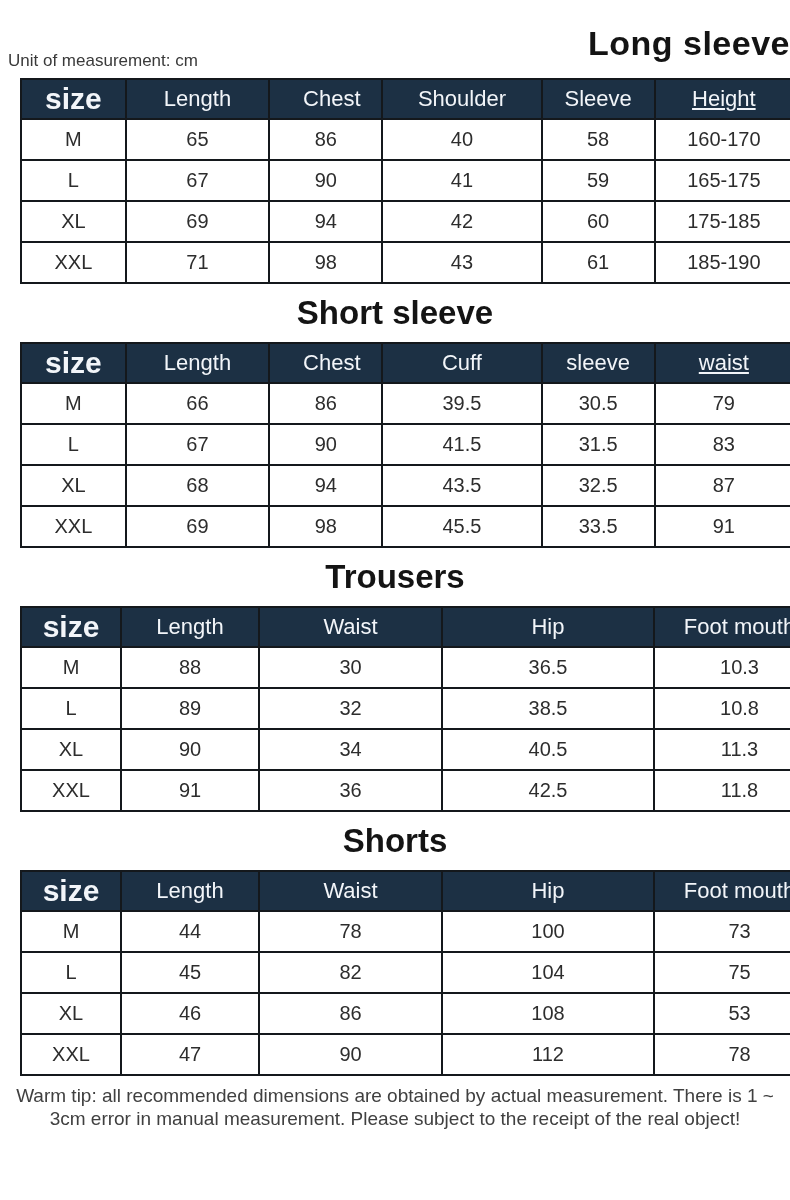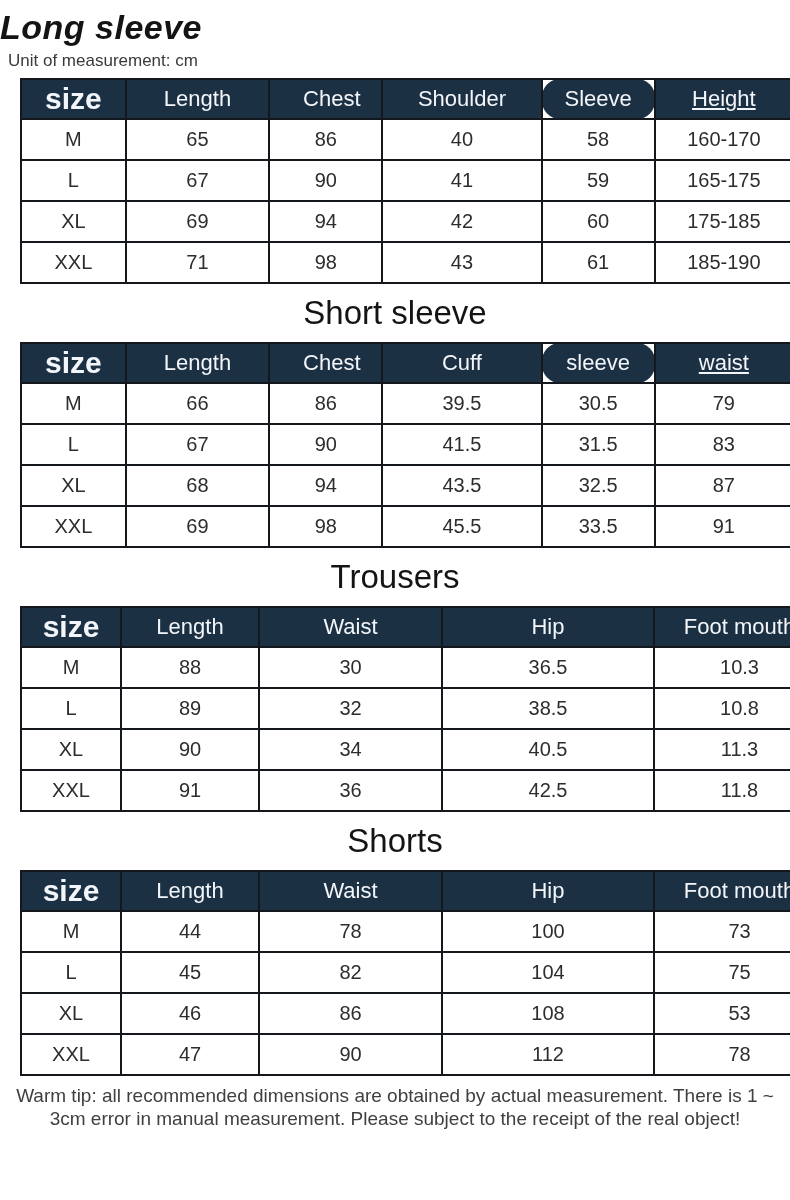--- a/index.html
+++ b/index.html
@@ -14,9 +14,9 @@
   
   .top-block { position:relative; height:78px; }
   .main-title {
-    text-align:left;
+    text-align:right;
     font-size:34px; font-weight:700; color:#141414;
-    padding-top:8px; letter-spacing:0.5px;font-style:italic;
+    padding-top:24px; letter-spacing:0.5px;
   }
   .unit-note {
     position:absolute; left:8px; bottom:7px;

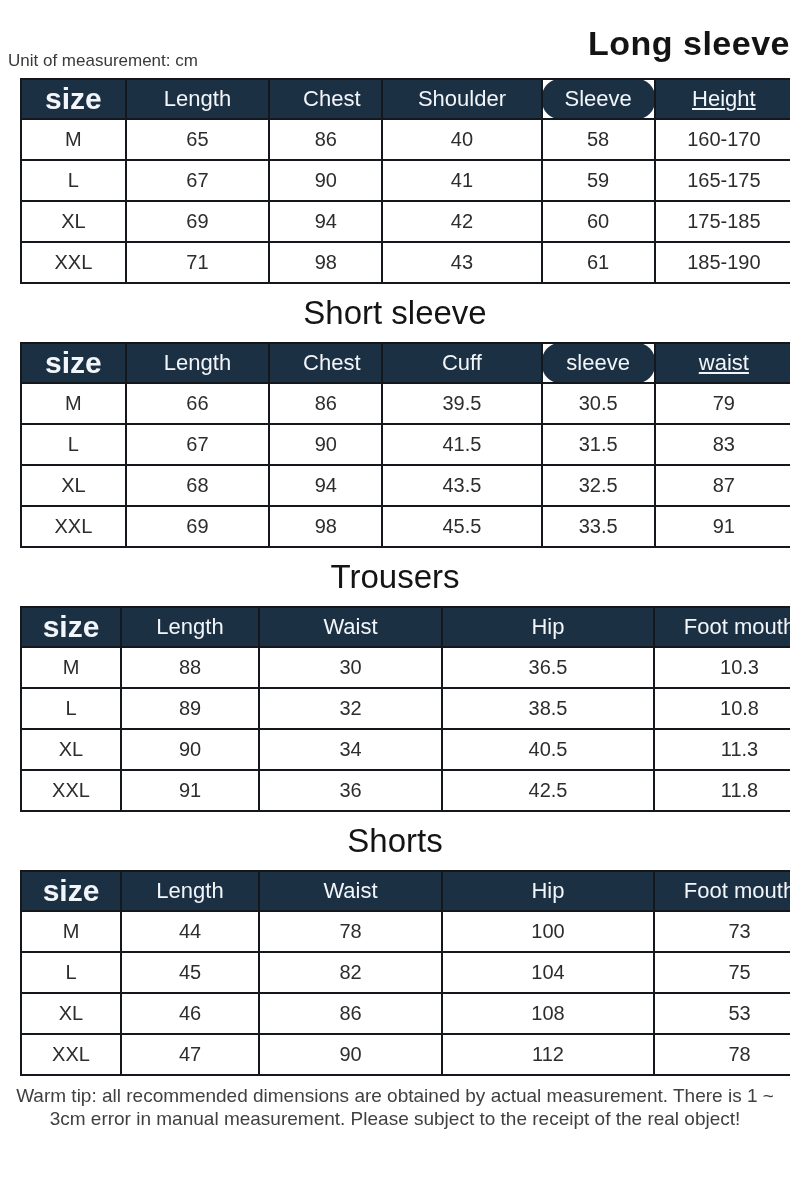--- a/index.html
+++ b/index.html
@@ -51,7 +51,7 @@
   .cols-6 th:nth-child(2){ width:137px; }
   .cols-6 th:nth-child(3){ width:108px;padding-left:12px; }
   .cols-6 th:nth-child(4){ width:152px; }
-  .cols-6 th:nth-child(5){ width:108px;border-radius:18px; }
+  .cols-6 th:nth-child(5){ width:108px; }
   .cols-6 th:nth-child(6){ width:132px;text-decoration:underline; }
   
   .cols-5 th:nth-child(1){ width:100px; }

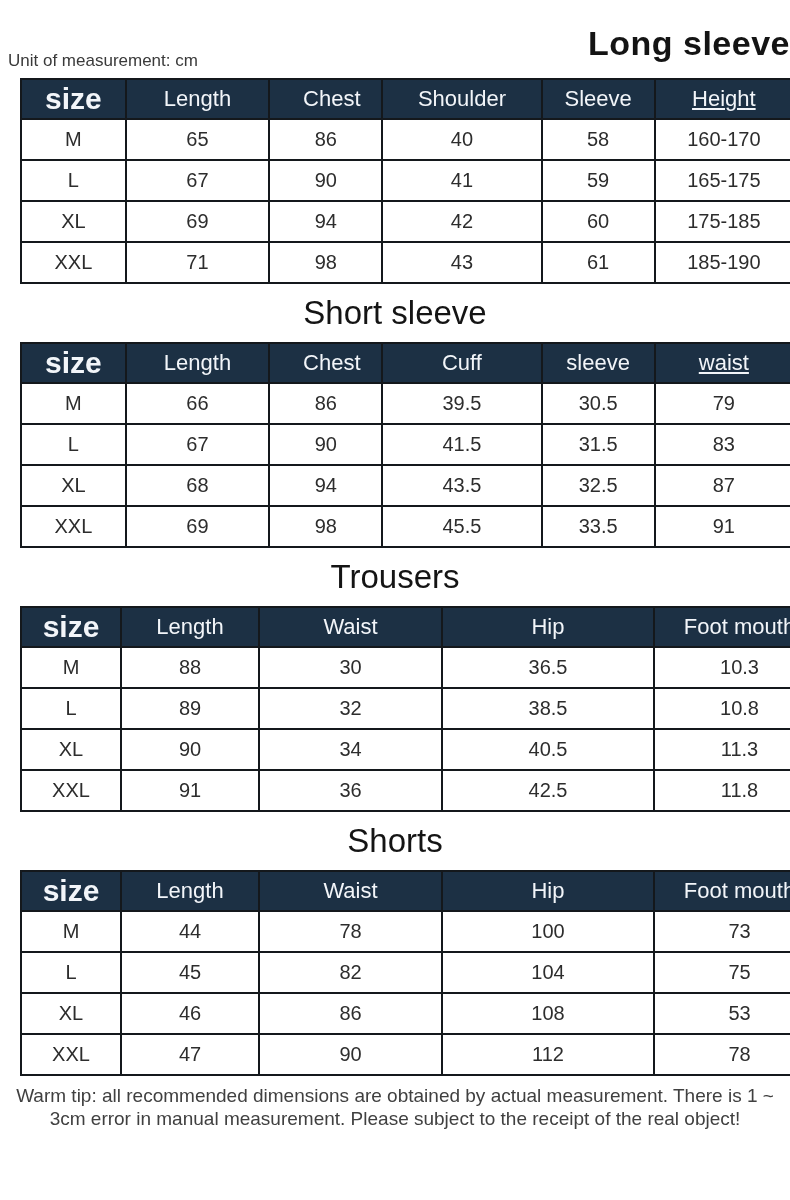--- a/index.html
+++ b/index.html
@@ -25,7 +25,7 @@
   
   .section-title {
     text-align:center;
-    font-size:33px; font-weight:400; color:#141414;
+    font-size:33px; font-weight:700; color:#141414;
     line-height:40px; padding:9px 0;
   }
   

